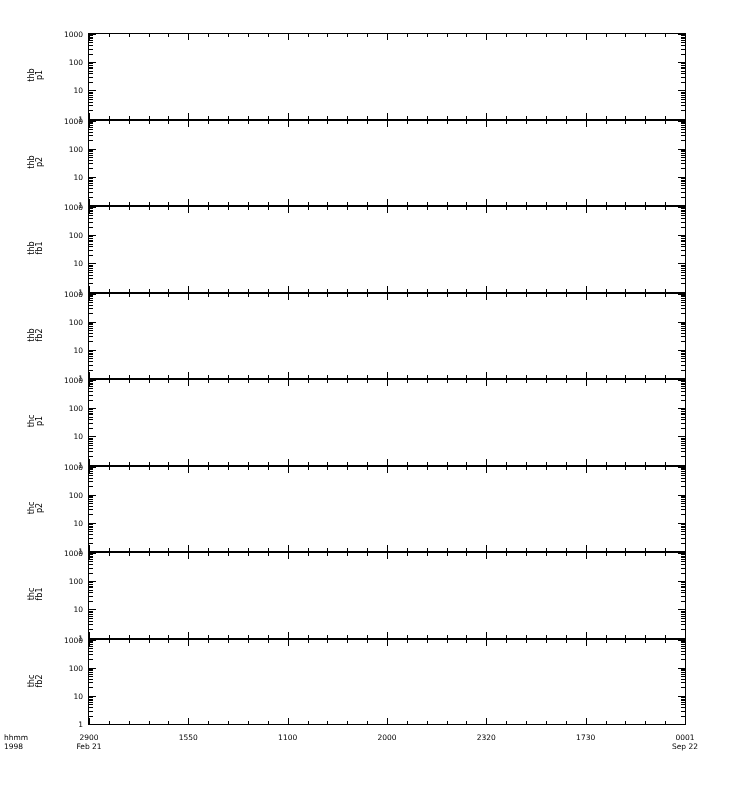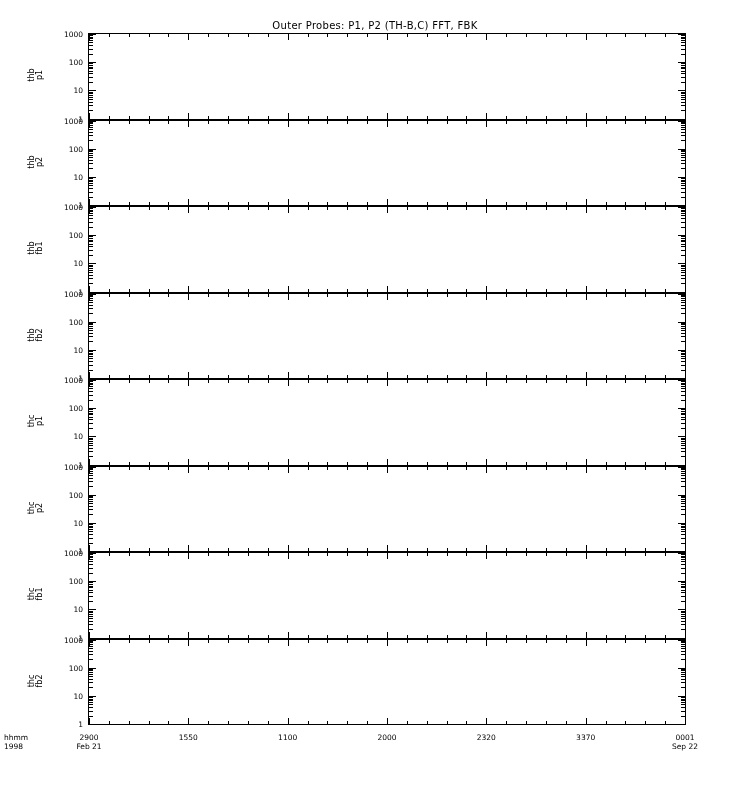--- a/index.html
+++ b/index.html
@@ -119,7 +119,6 @@
 
 <div id="root">
 
-  <div class="title">Outer Probes: P1, P2 (TH-B,C) FFT, FBK</div>
 
   <div class="panels" id="panels">
       <div class="panel" style="top: 0px; height: 86.5px;">

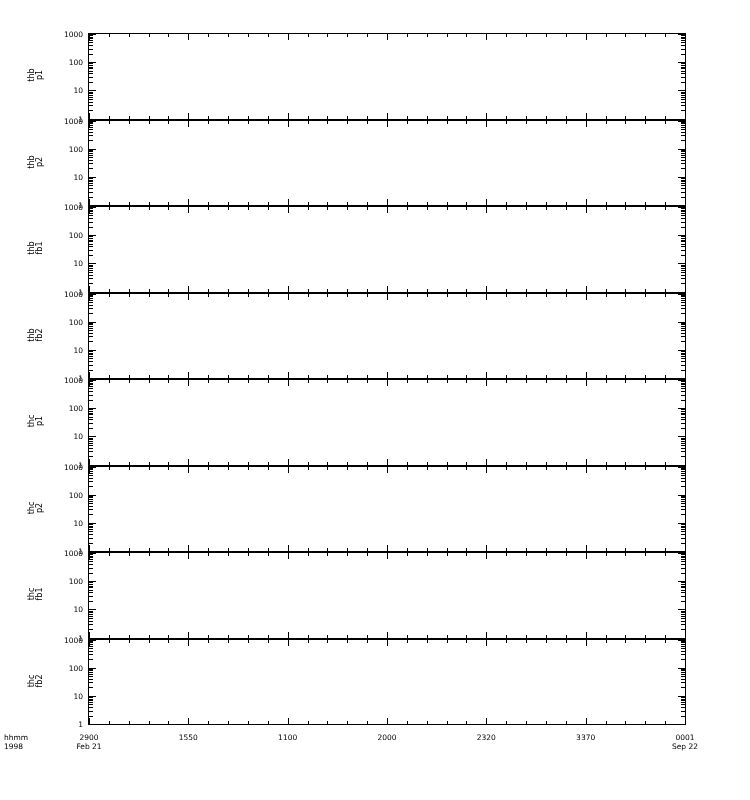--- a/index.html
+++ b/index.html
@@ -1165,7 +1165,7 @@
         <div>2320</div>
       </div>
       <div class="xlab" style="left: 585.667px; top: 6px;">
-        <div>3370</div>
+        <div>1730</div>
       </div>
       <div class="xlab" style="left: 685px; top: 6px;">
         <div>0001</div>

